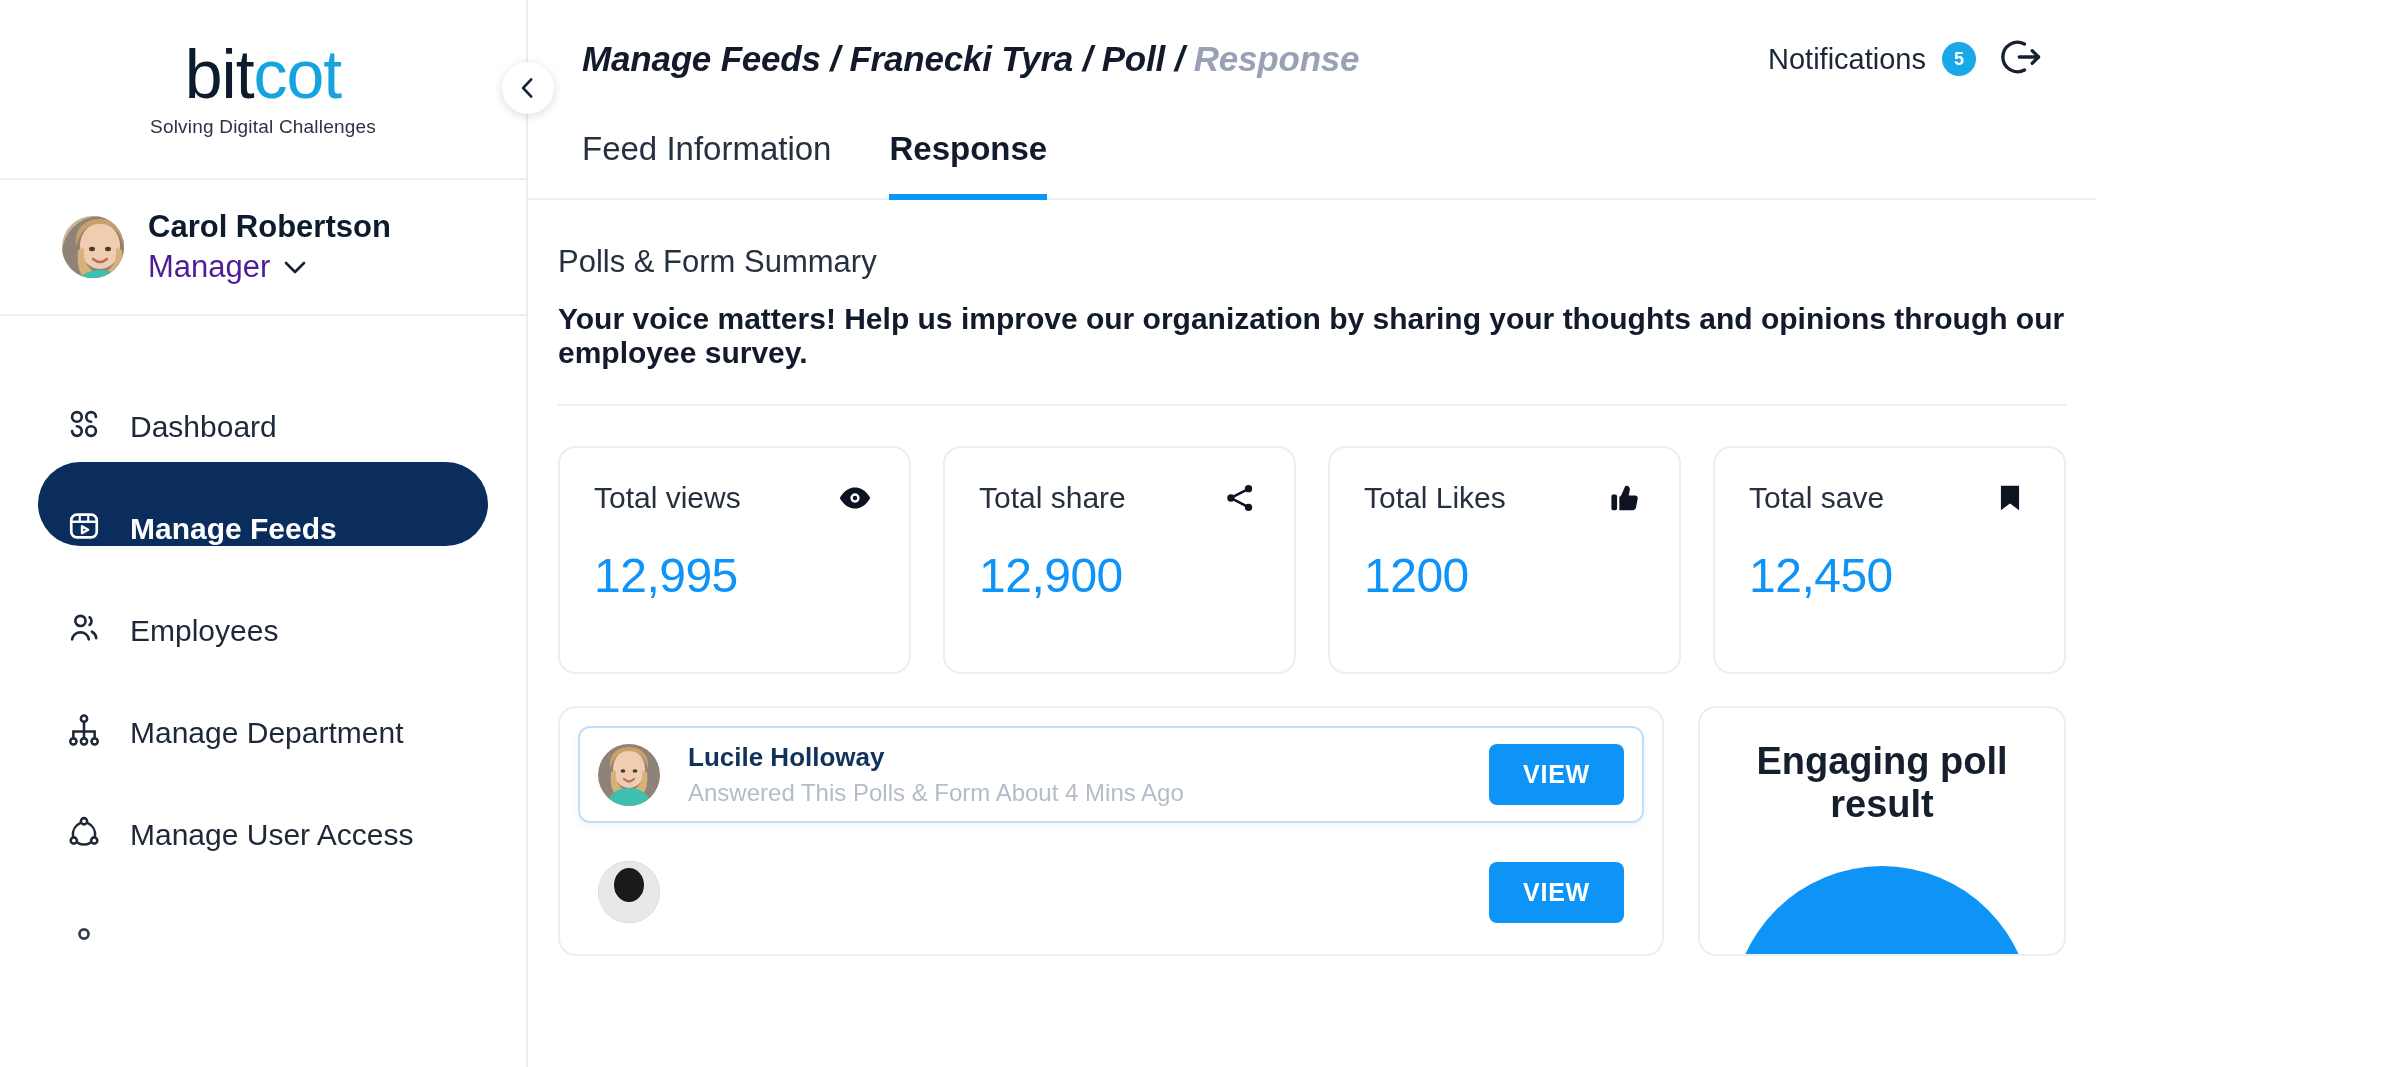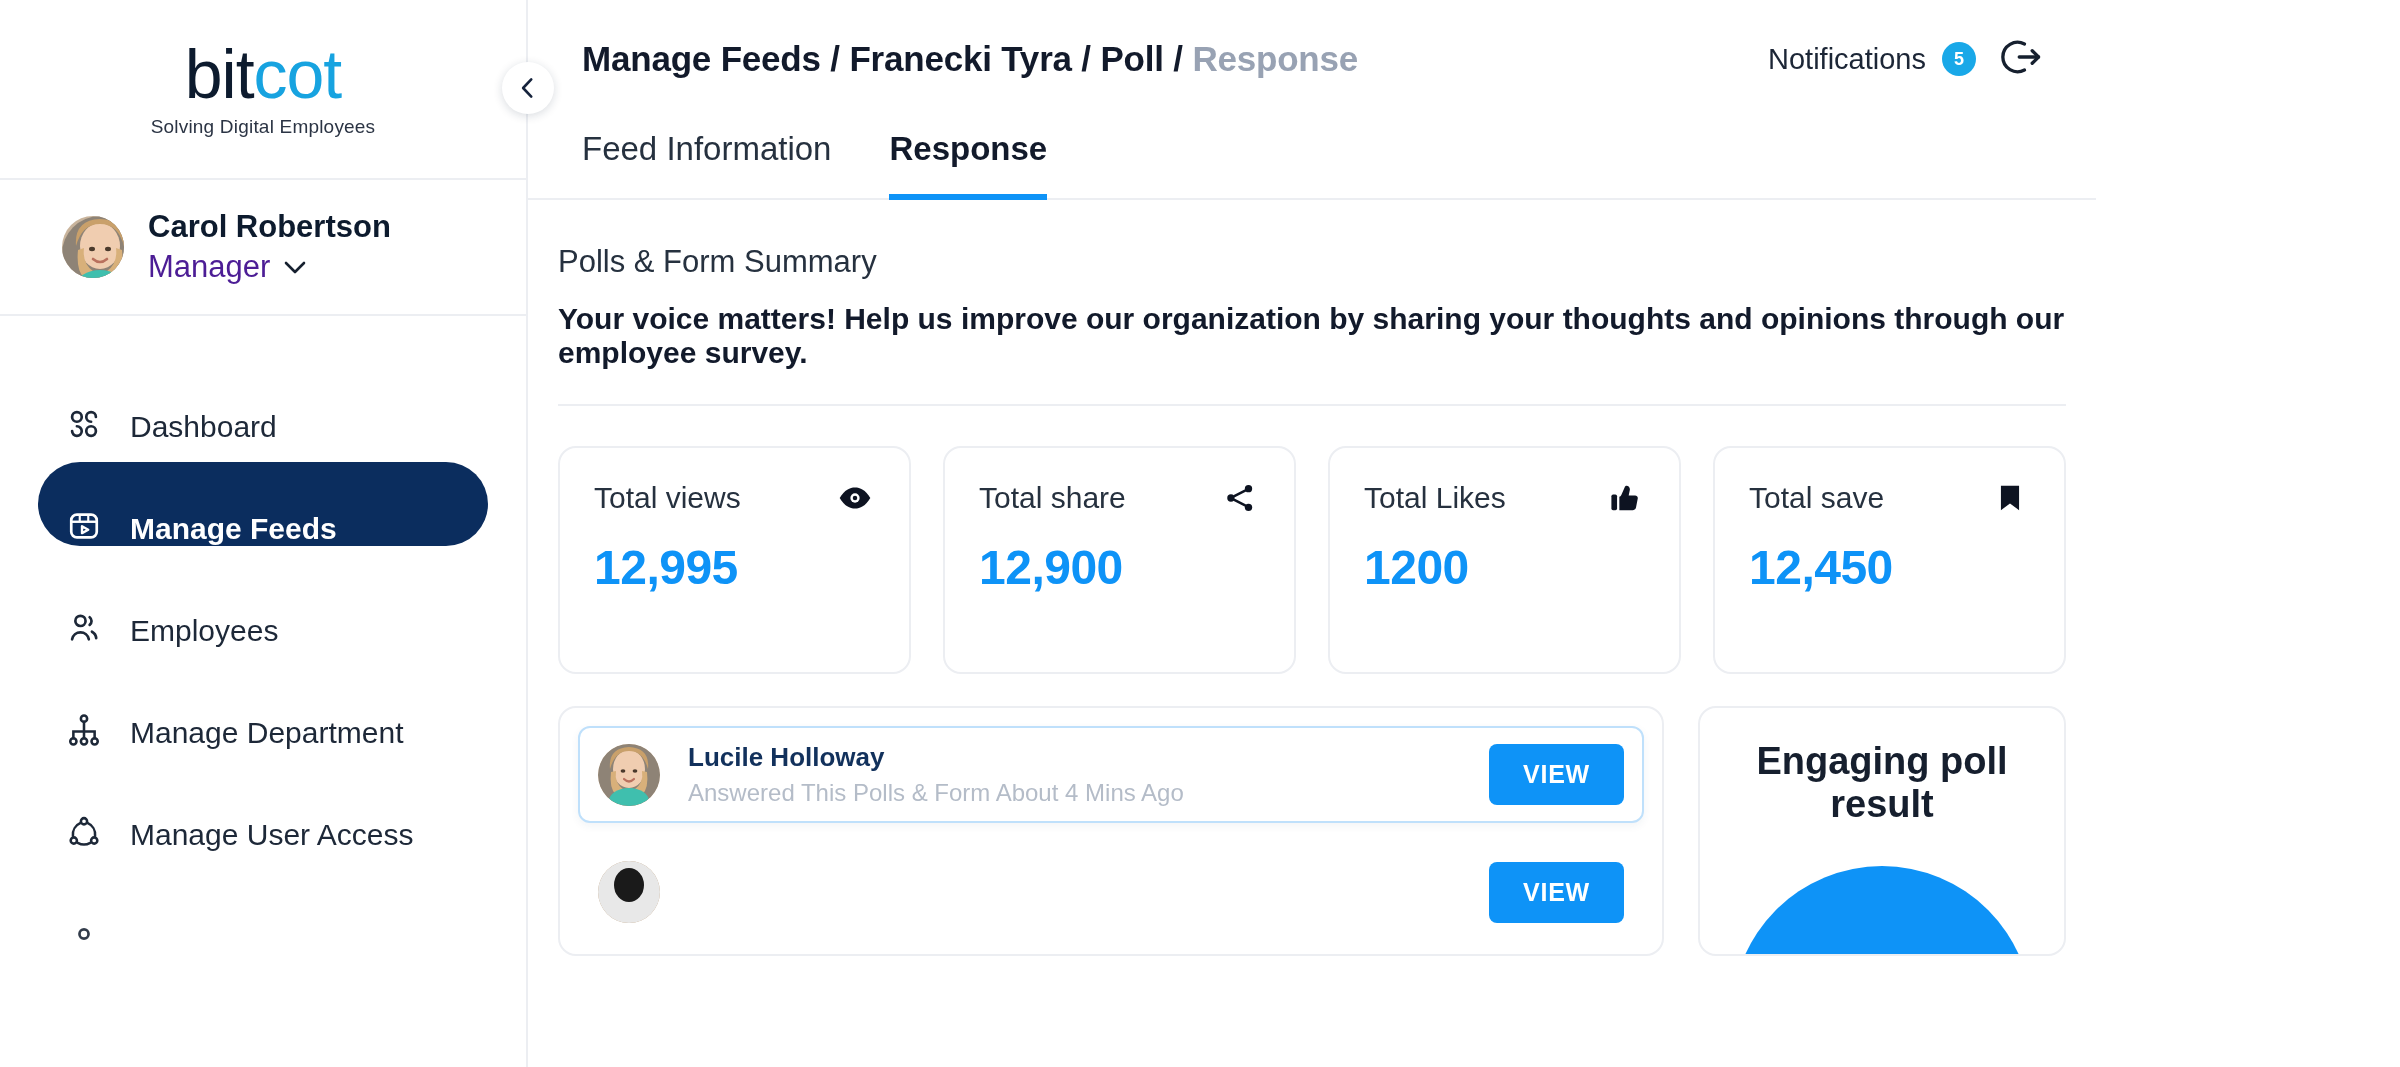--- a/index.html
+++ b/index.html
@@ -75,7 +75,7 @@
     height: 118px; display: flex; align-items: center;
     padding-left: 54px; padding-right: 54px;
   }
-  .breadcrumb { font-size: 35px; font-weight: 700; color: #121a2b; letter-spacing: -.2px; }
+  .breadcrumb { font-size: 35px; font-weight: 700; color: #121a2b; letter-spacing: -.2px; font-style: italic; }
   .breadcrumb .muted { color: #98a2b3; }
   .topbar-right { margin-left: auto; display: flex; align-items: center; gap: 24px; }
   .notif { display: flex; align-items: center; gap: 16px; }

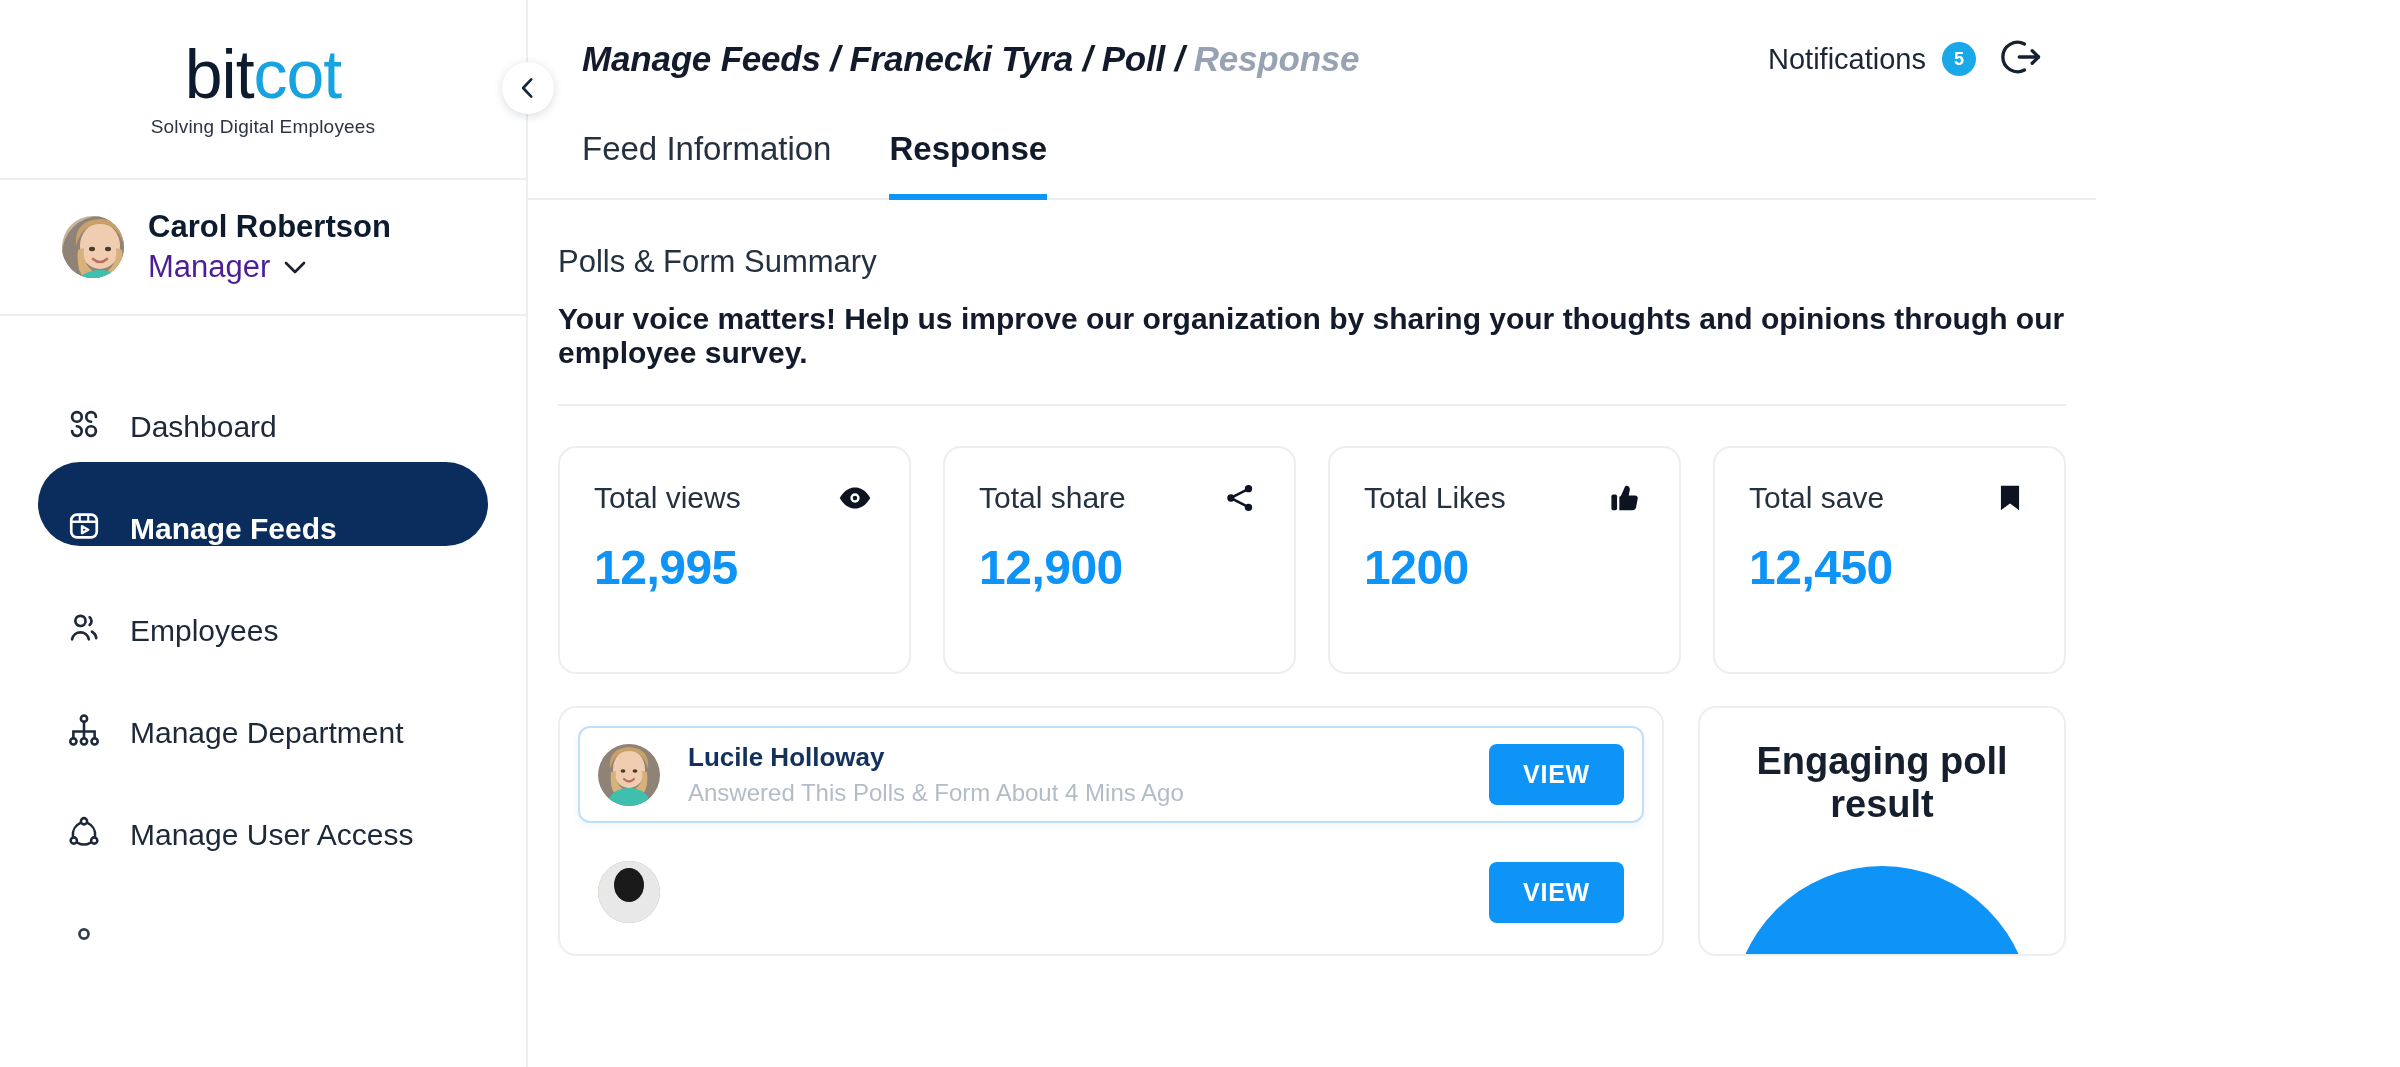--- a/index.html
+++ b/index.html
@@ -167,7 +167,7 @@
       <div class="logo-word">
         <span class="dark">bit</span><span class="cyan">cot</span>
       </div>
-      <div class="logo-tag">Solving Digital Employees</div>
+      <div class="logo-tag">Solving Digital Challenges</div>
     </div>
 
     <div class="profile">

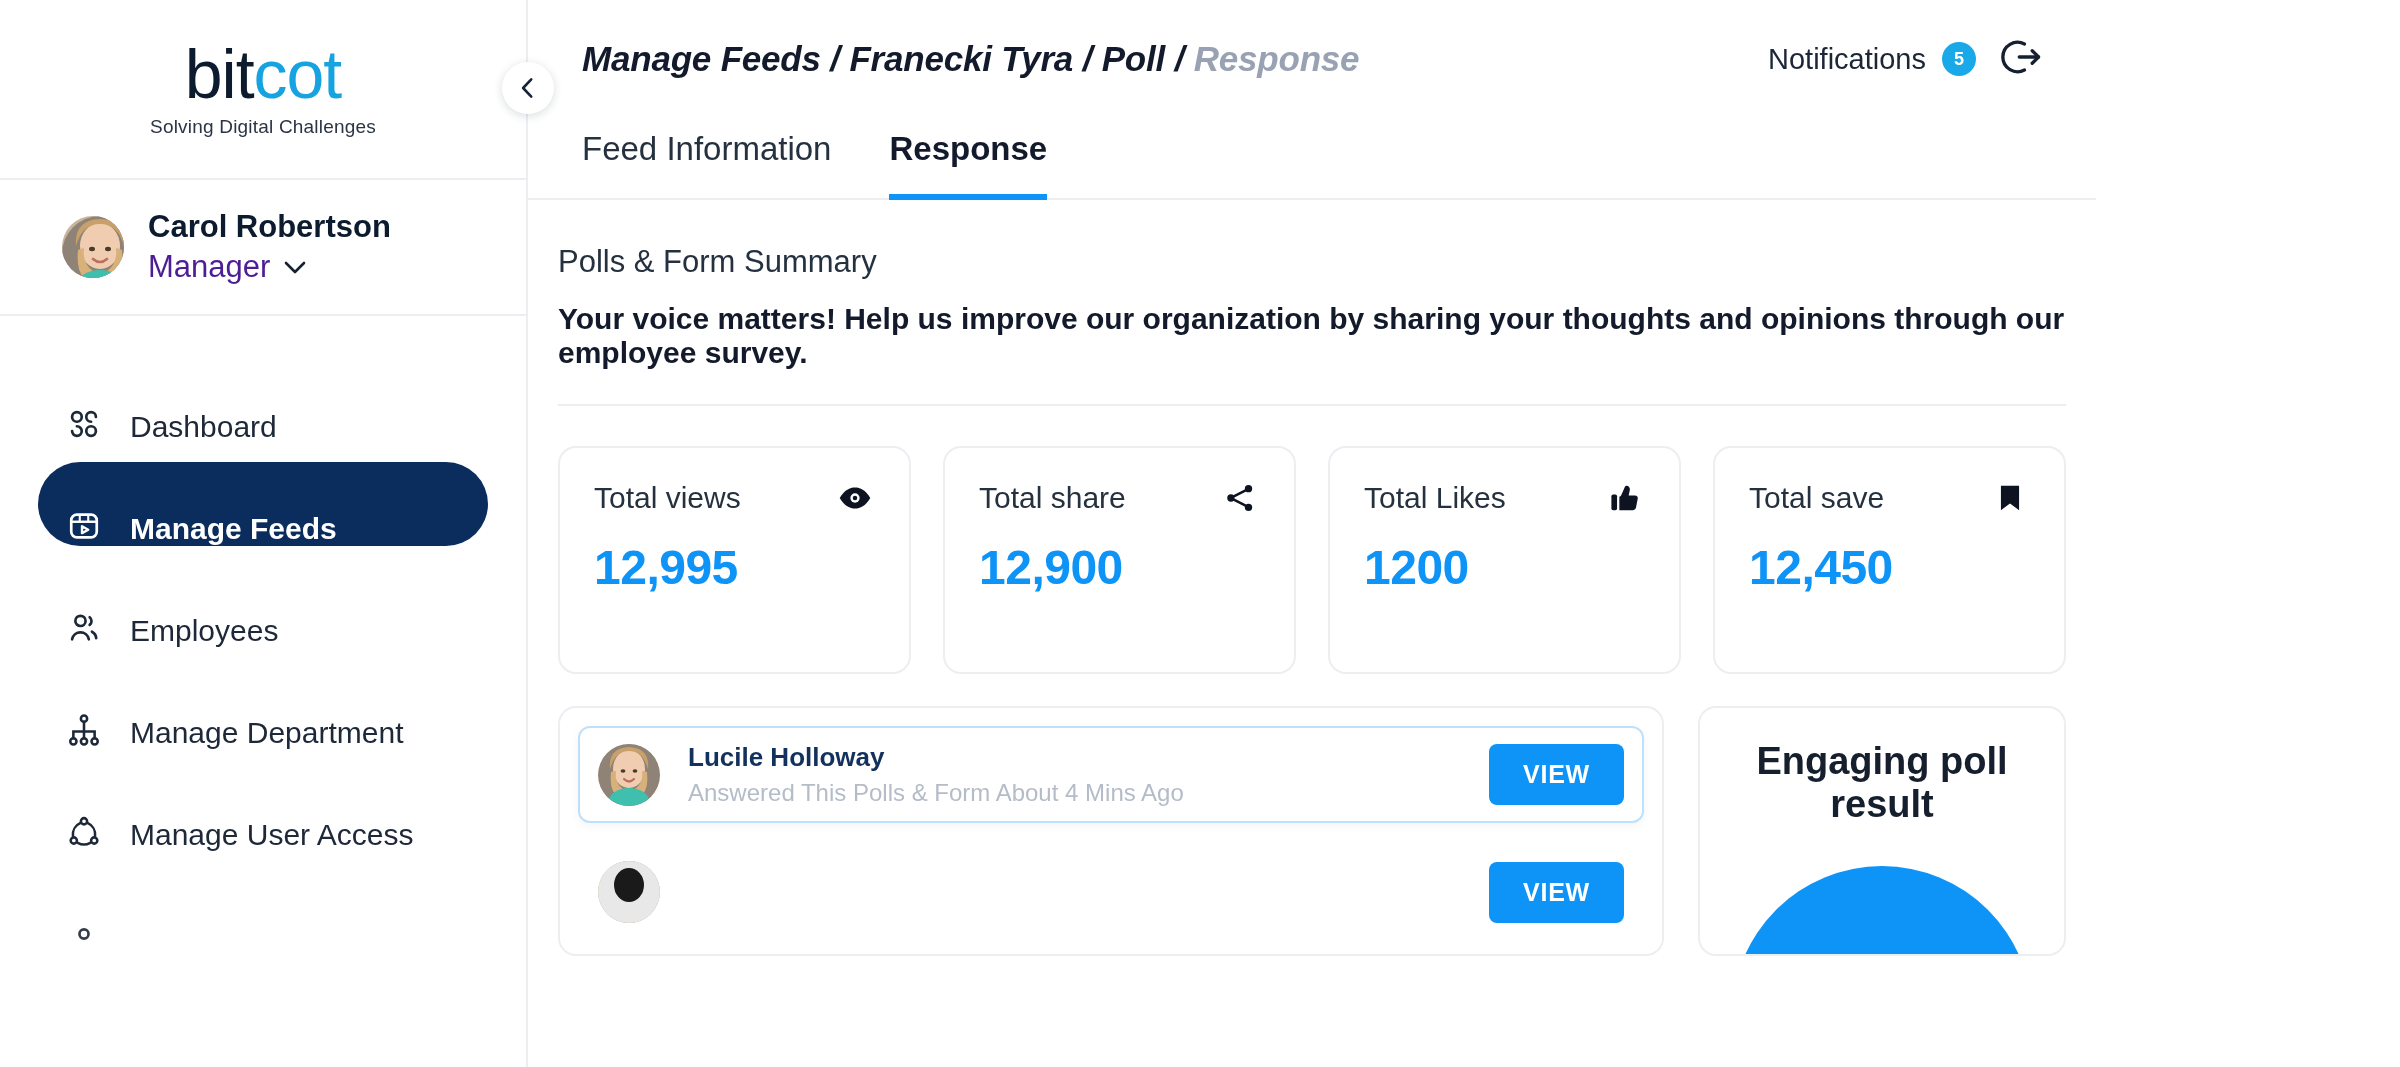--- a/index.html
+++ b/index.html
@@ -112,7 +112,7 @@
   .card-head { display: flex; align-items: center; }
   .card-label { font-size: 30px; color: #26313f; }
   .card-ico { margin-left: auto; width: 40px; height: 40px; display:flex; align-items:center; justify-content:center; }
-  .card-value { font-size: 48px; font-weight: 700; color: #0e93f7; margin-top: 22px; letter-spacing: -.5px; }
+  .card-value { font-size: 48px; font-weight: 400; color: #0e93f7; margin-top: 30px; letter-spacing: -.5px; }
 
   .recent-title { font-size: 31px; color: #26313f; margin-top: 46px; }
 

